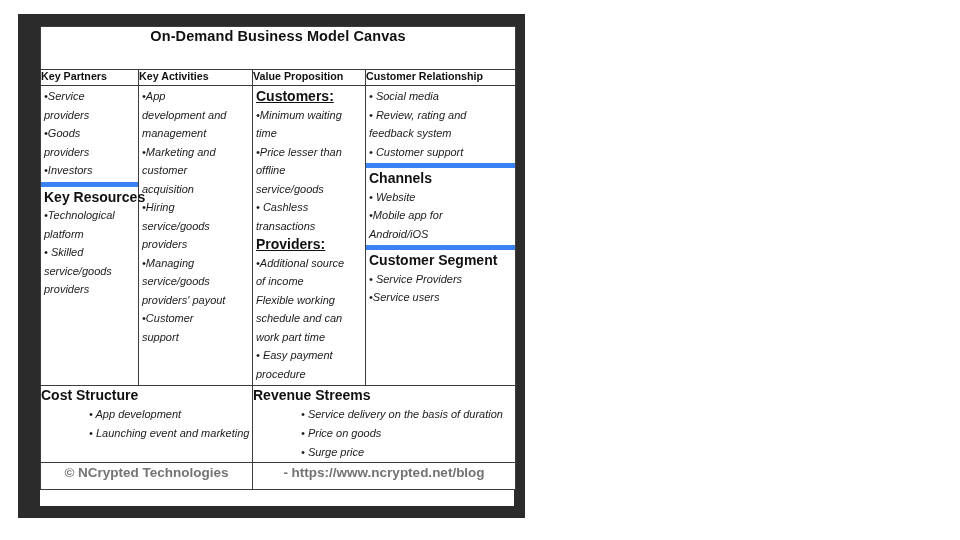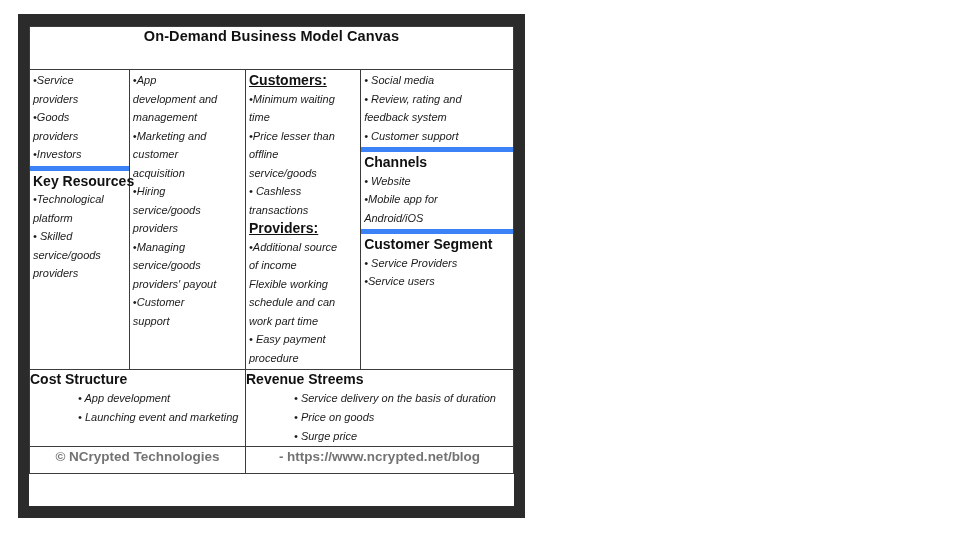--- a/index.html
+++ b/index.html
@@ -23,7 +23,7 @@
     height: 504px;
     background: #2b2b2b;
     box-sizing: border-box;
-    padding: 12px 11px 12px 11px;
+    padding: 12px 11px 12px 22px;
   }
 
   #canvas-sheet {

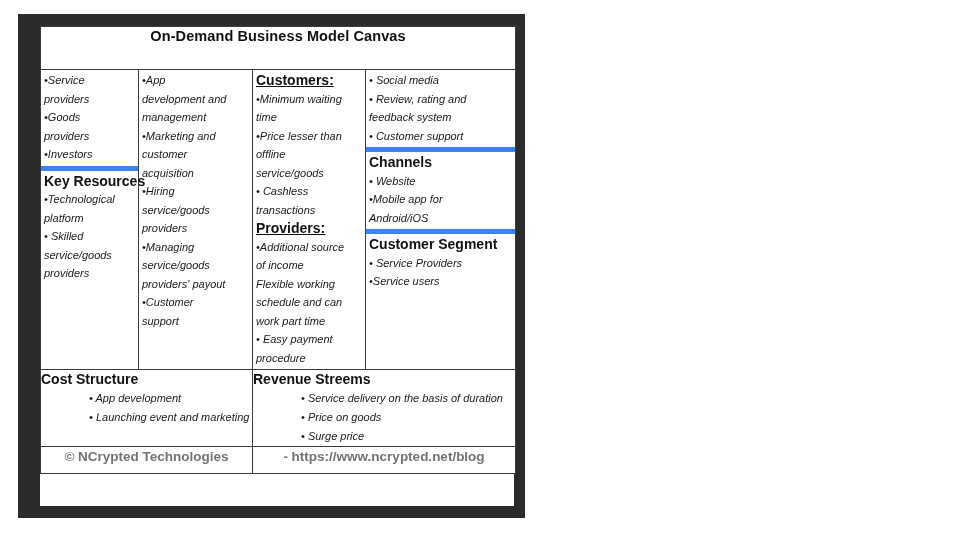--- a/index.html
+++ b/index.html
@@ -138,6 +138,12 @@
         </td>
       </tr>
 
+      <tr>
+        <td class="colhead">Key Partners</td>
+        <td class="colhead">Key Activities</td>
+        <td class="colhead">Value Proposition</td>
+        <td class="colhead">Customer Relationship</td>
+      </tr>
 
       <tr>
 

